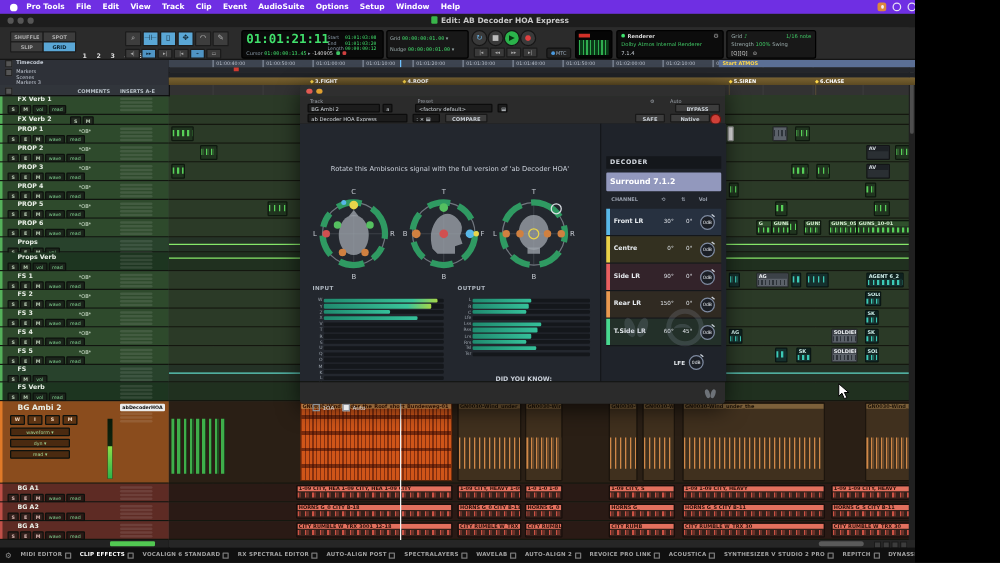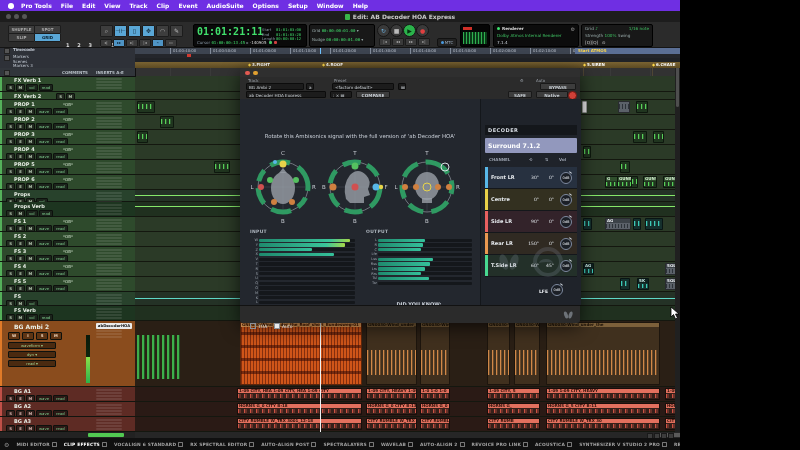--- a/index.html
+++ b/index.html
@@ -3,7 +3,7 @@
 <meta charset="utf-8">
 <style>
   html,body{margin:0;padding:0;background:#000;}
-  #app{position:relative;width:680px;height:450px;overflow:hidden;background:#343434;
+  #app{position:relative;width:732px;height:450px;overflow:hidden;background:#343434;
        font-family:"DejaVu Sans",sans-serif;-webkit-font-smoothing:antialiased;cursor:default;}
   .abs{position:absolute;}
   

